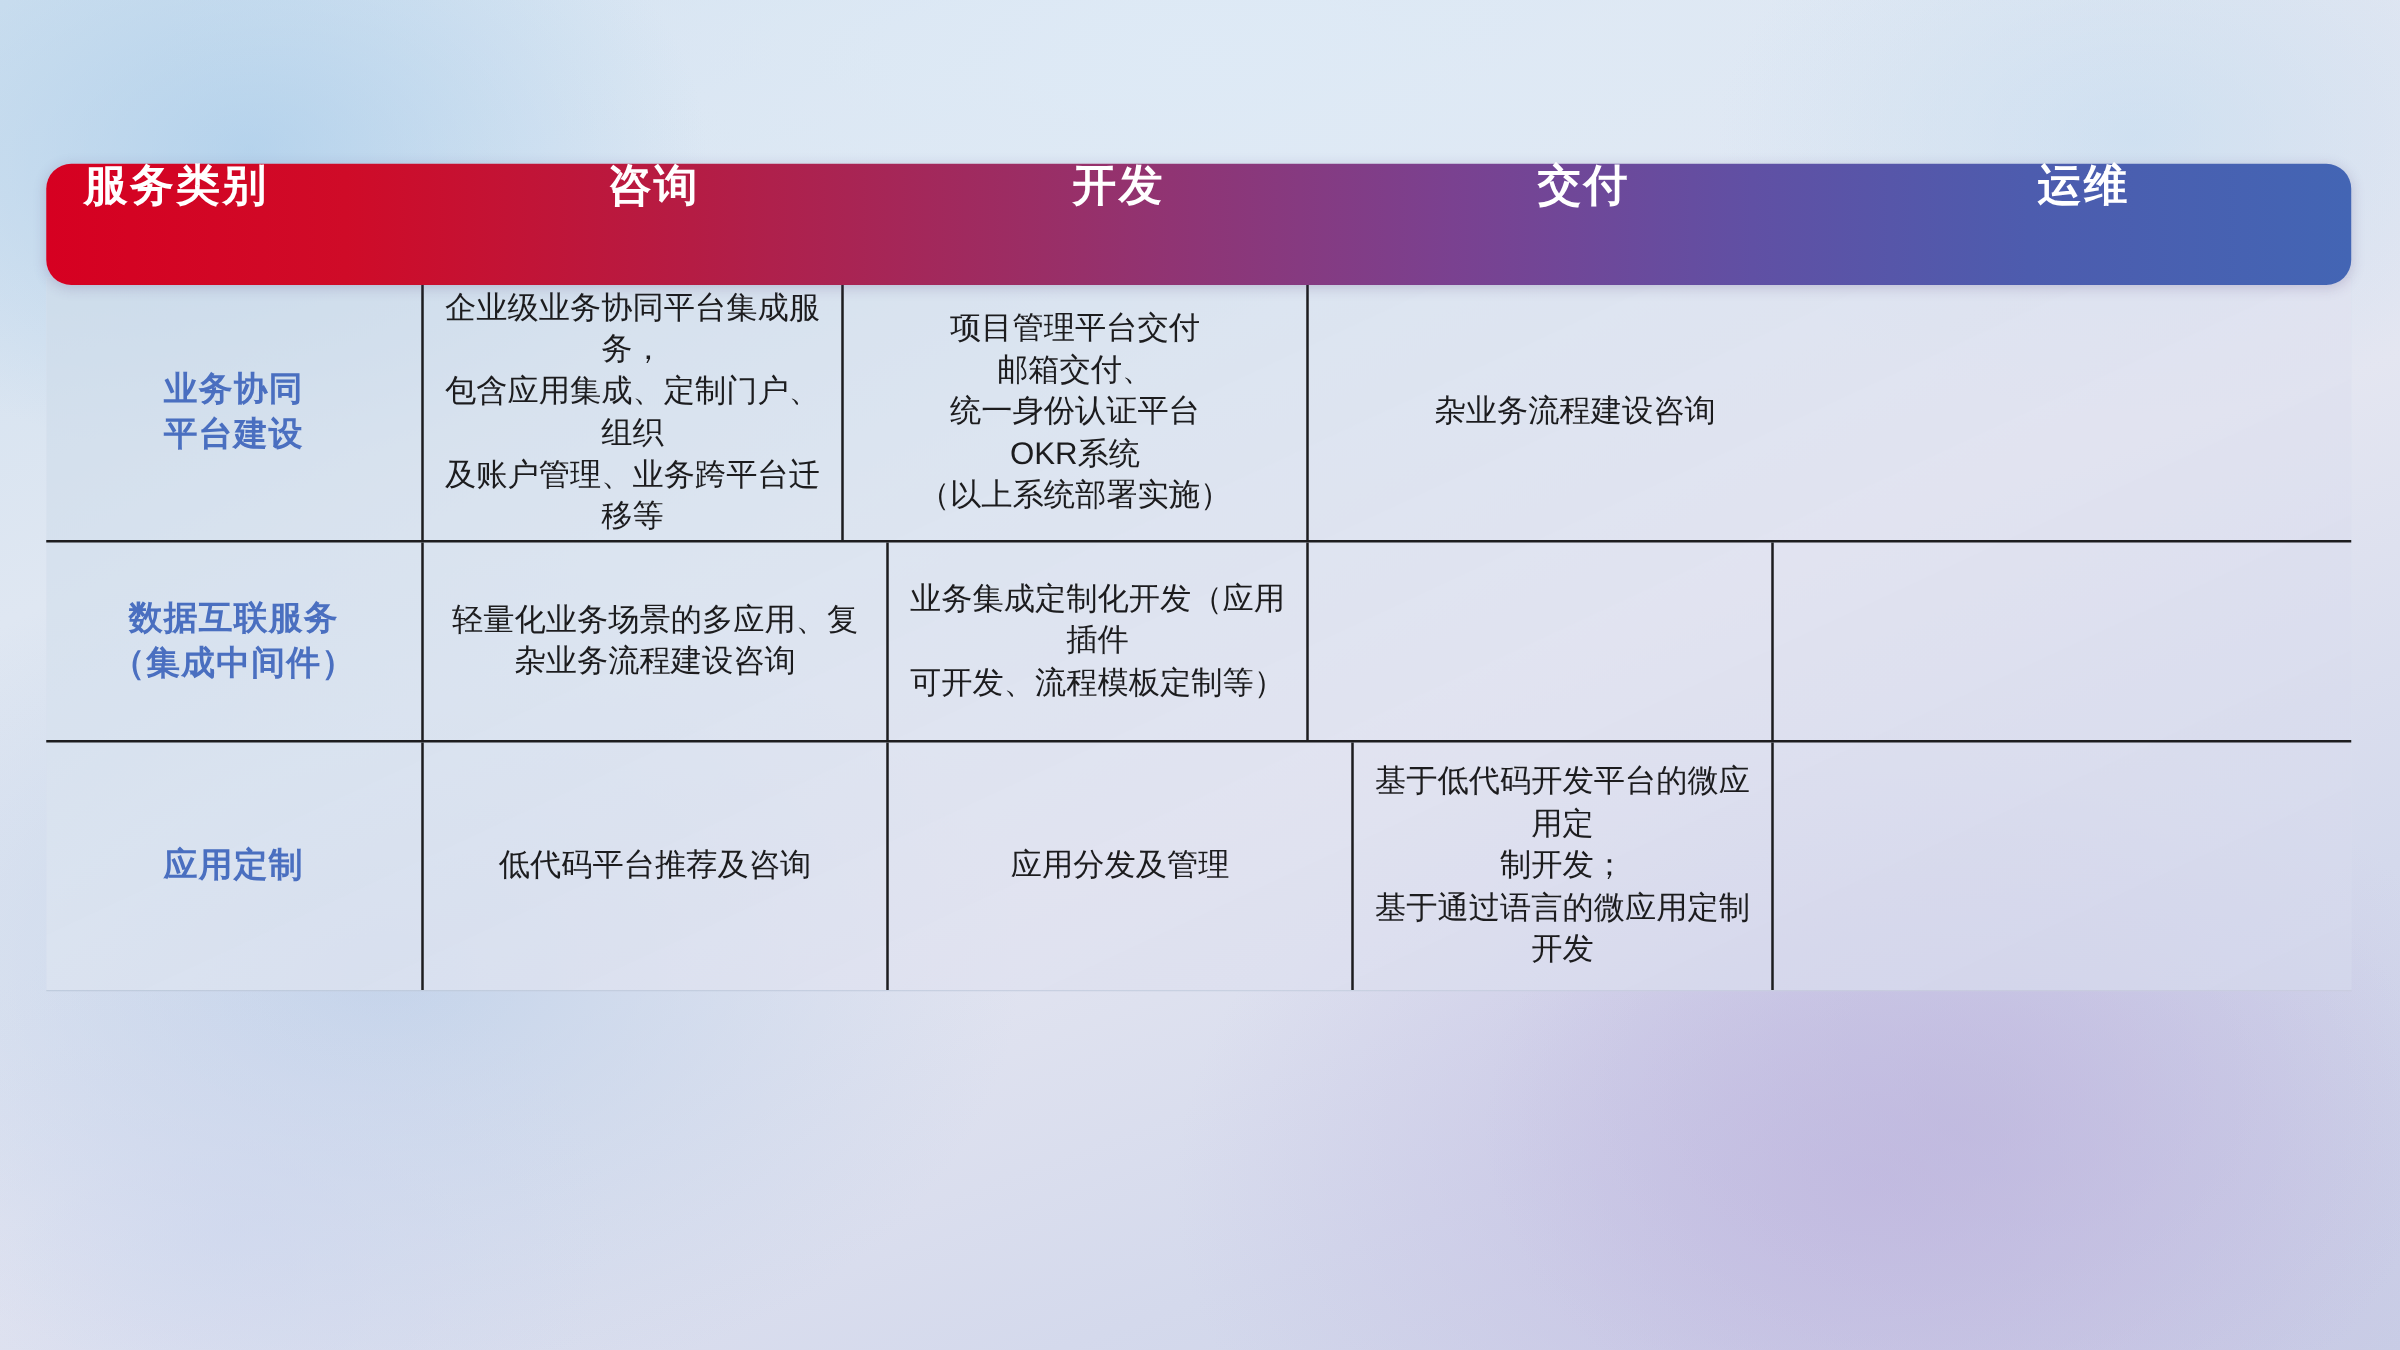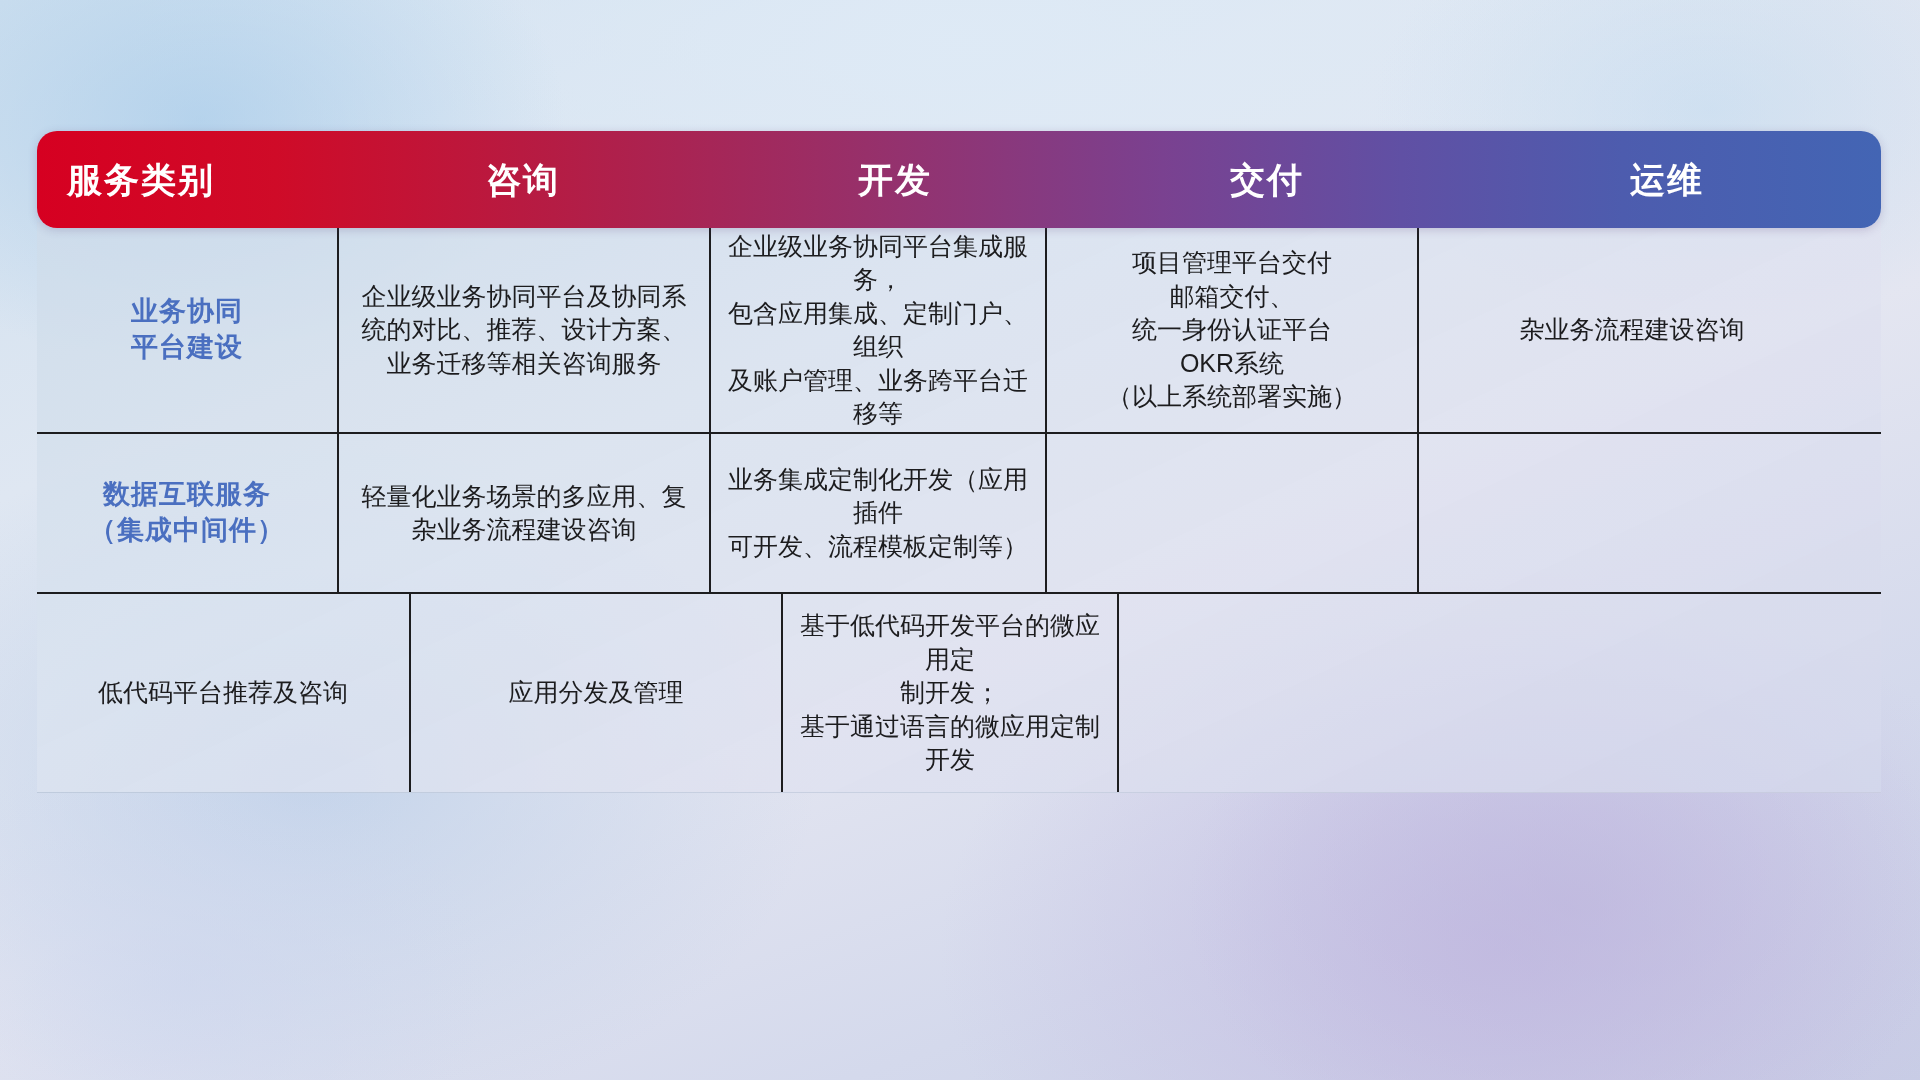--- a/index.html
+++ b/index.html
@@ -31,7 +31,7 @@
         #d60021 0%, #cf0b28 13%, #b51c44 28%,
         #97306a 45%, #7a4190 61%, #6050a4 74%,
         #4d5cae 86%, #4365b4 100%);
-    display:flex; align-items:center; position:relative; z-index:3;
+    display:flex; align-items:flex-start; position:relative; z-index:3;
     box-shadow:0 2px 10px rgba(80,60,120,0.22);
   }
   .th {

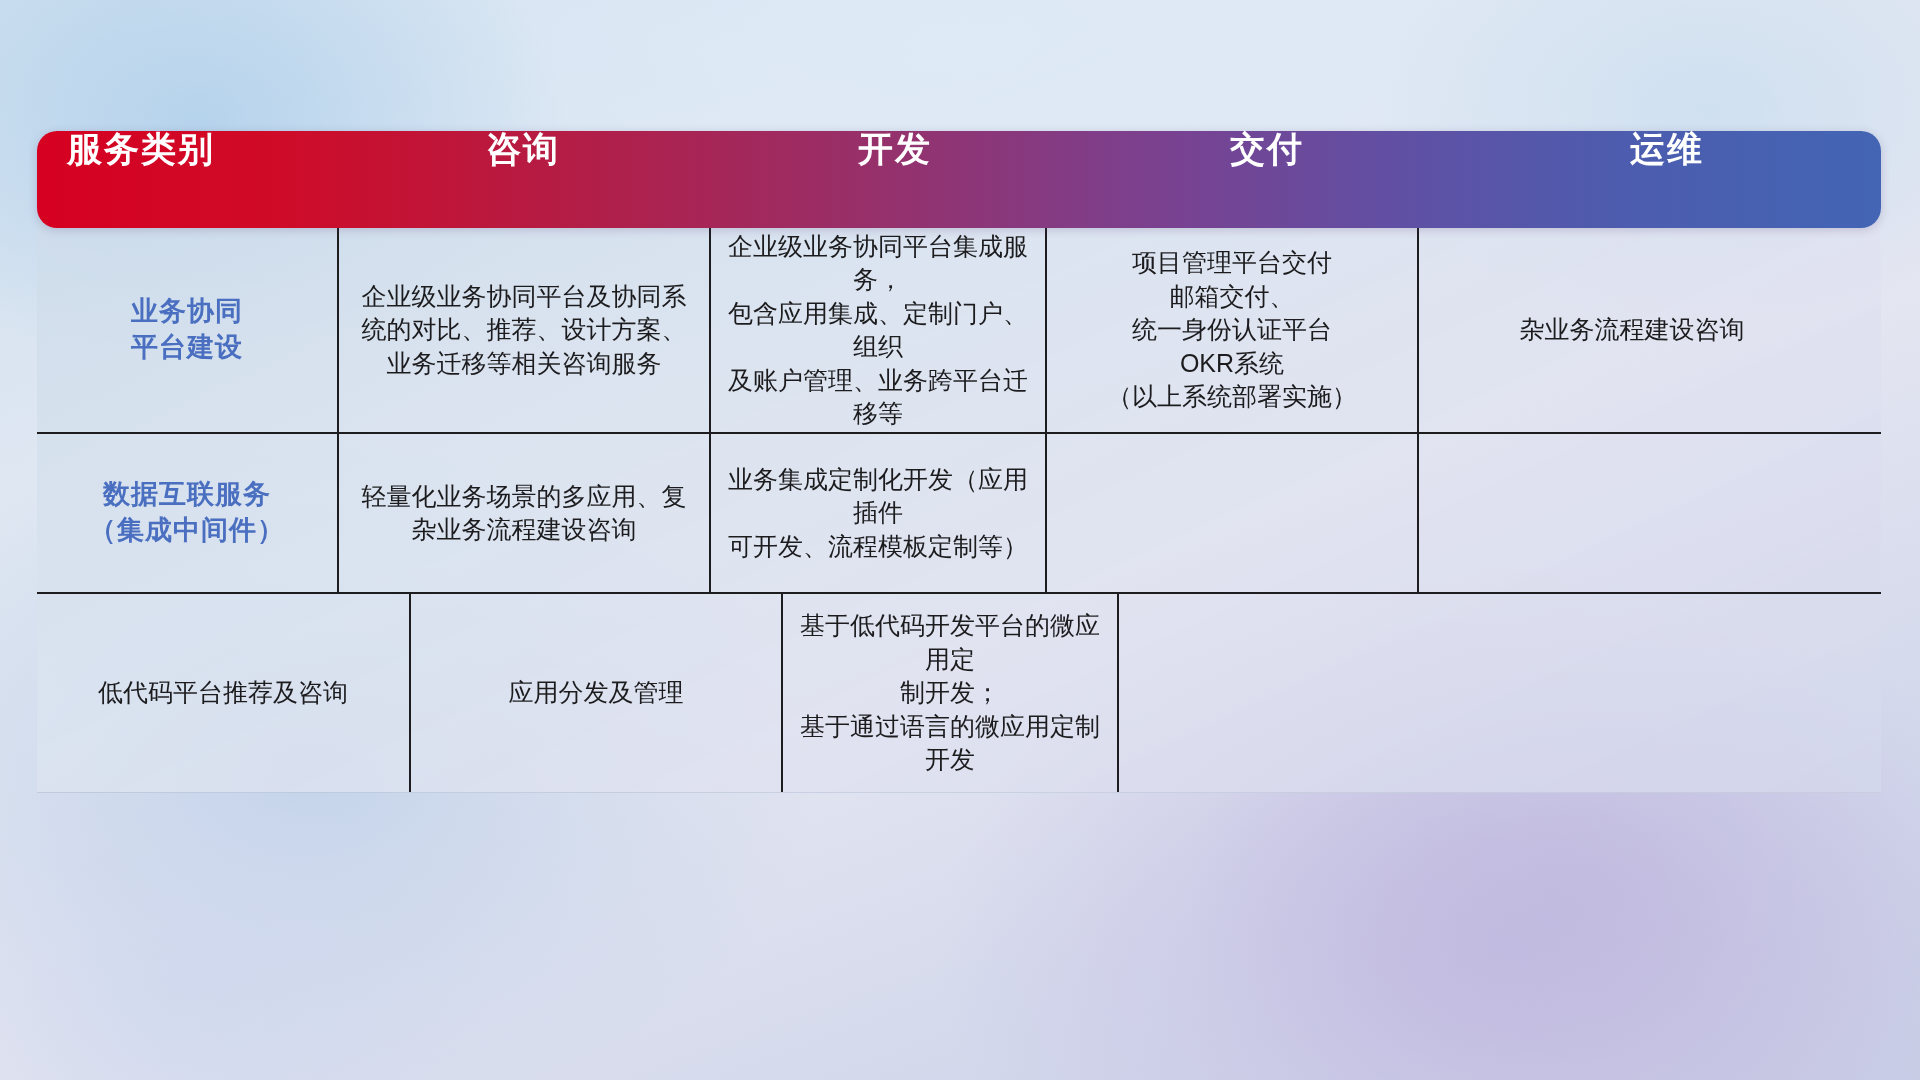--- a/index.html
+++ b/index.html
@@ -102,11 +102,6 @@
         <span class="rowhead">业务协同
 平台建设</span>
       </div>
-      <div class="tcell c1">
-        <span class="cell-text">企业级业务协同平台及协同系
-统的对比、推荐、设计方案、
-业务迁移等相关咨询服务</span>
-      </div>
       <div class="tcell c2">
         <span class="cell-text">企业级业务协同平台集成服务，
 包含应用集成、定制门户、组织

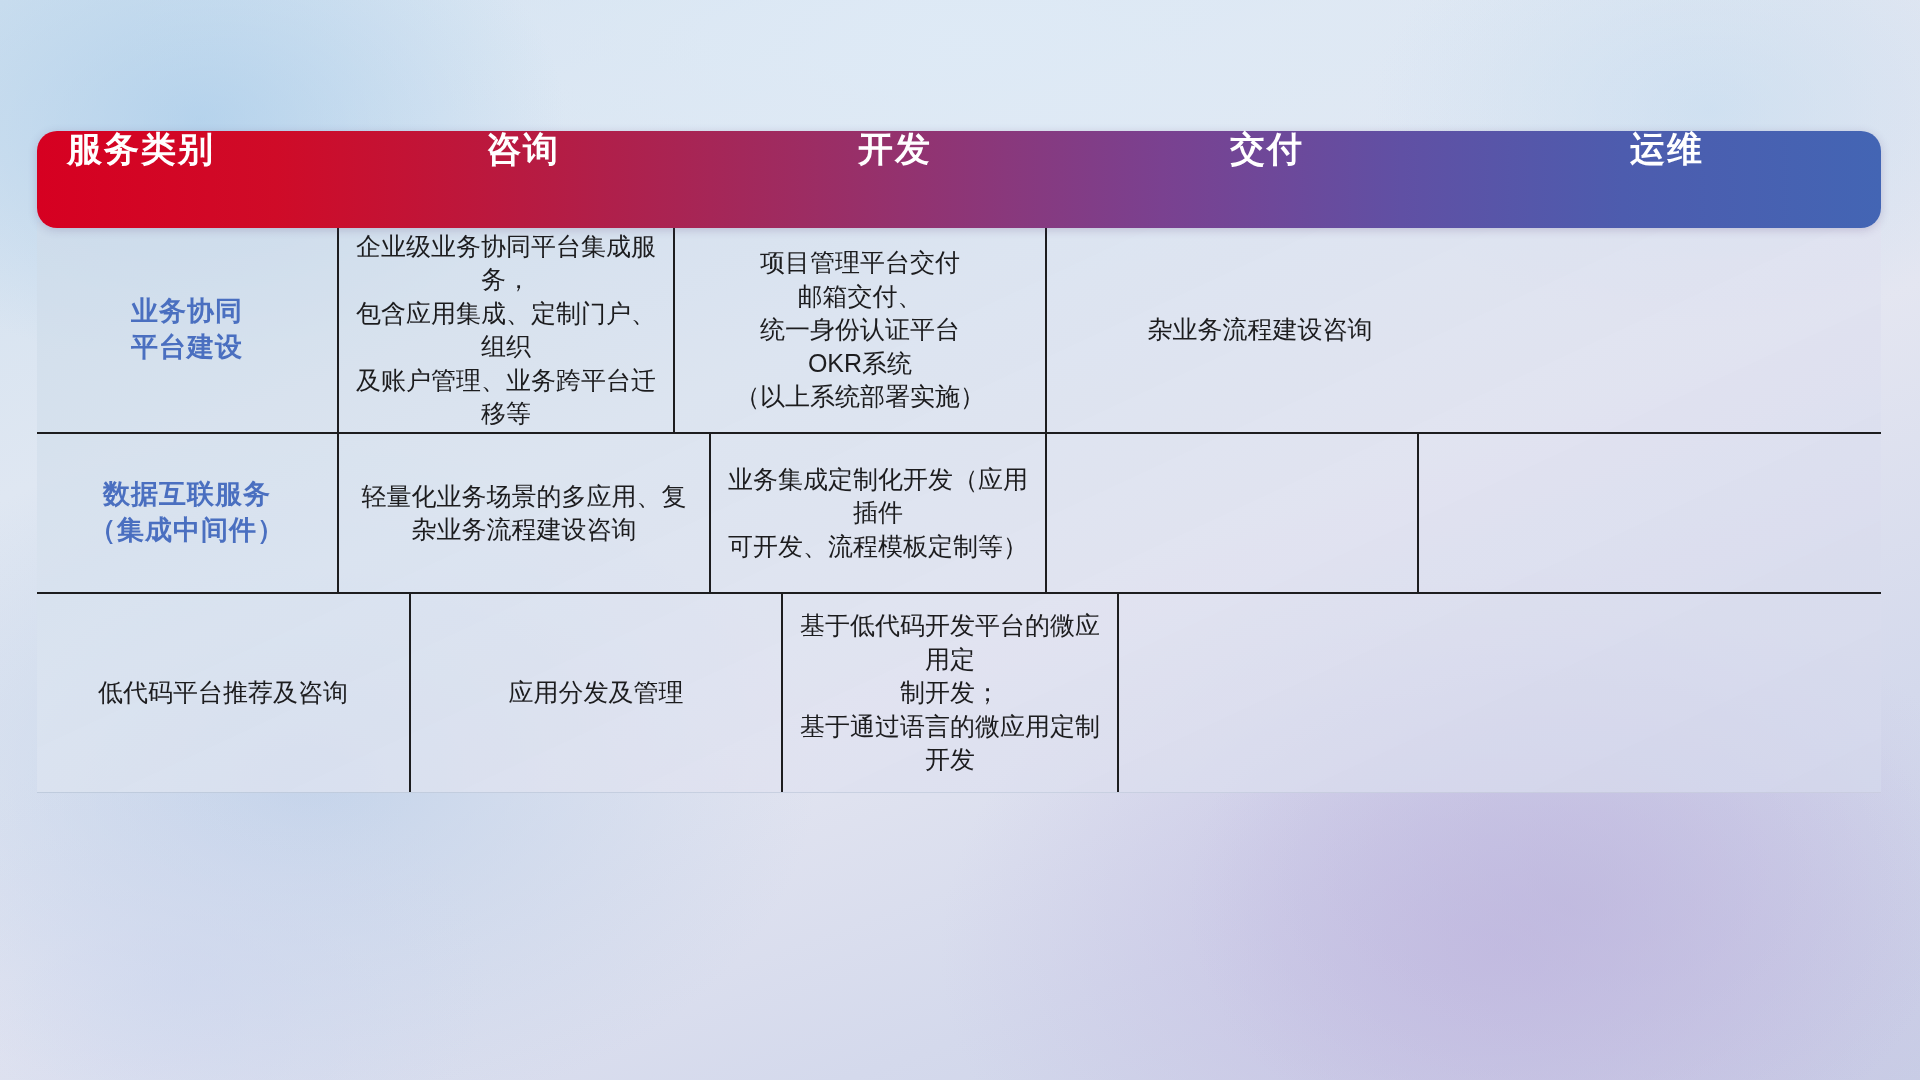--- a/index.html
+++ b/index.html
@@ -141,6 +141,9 @@
     </div>
 
     <div class="trow r2">
+      <div class="tcell c0">
+        <span class="rowhead">应用定制</span>
+      </div>
       <div class="tcell c1">
         <span class="cell-text">低代码平台推荐及咨询</span>
       </div>

